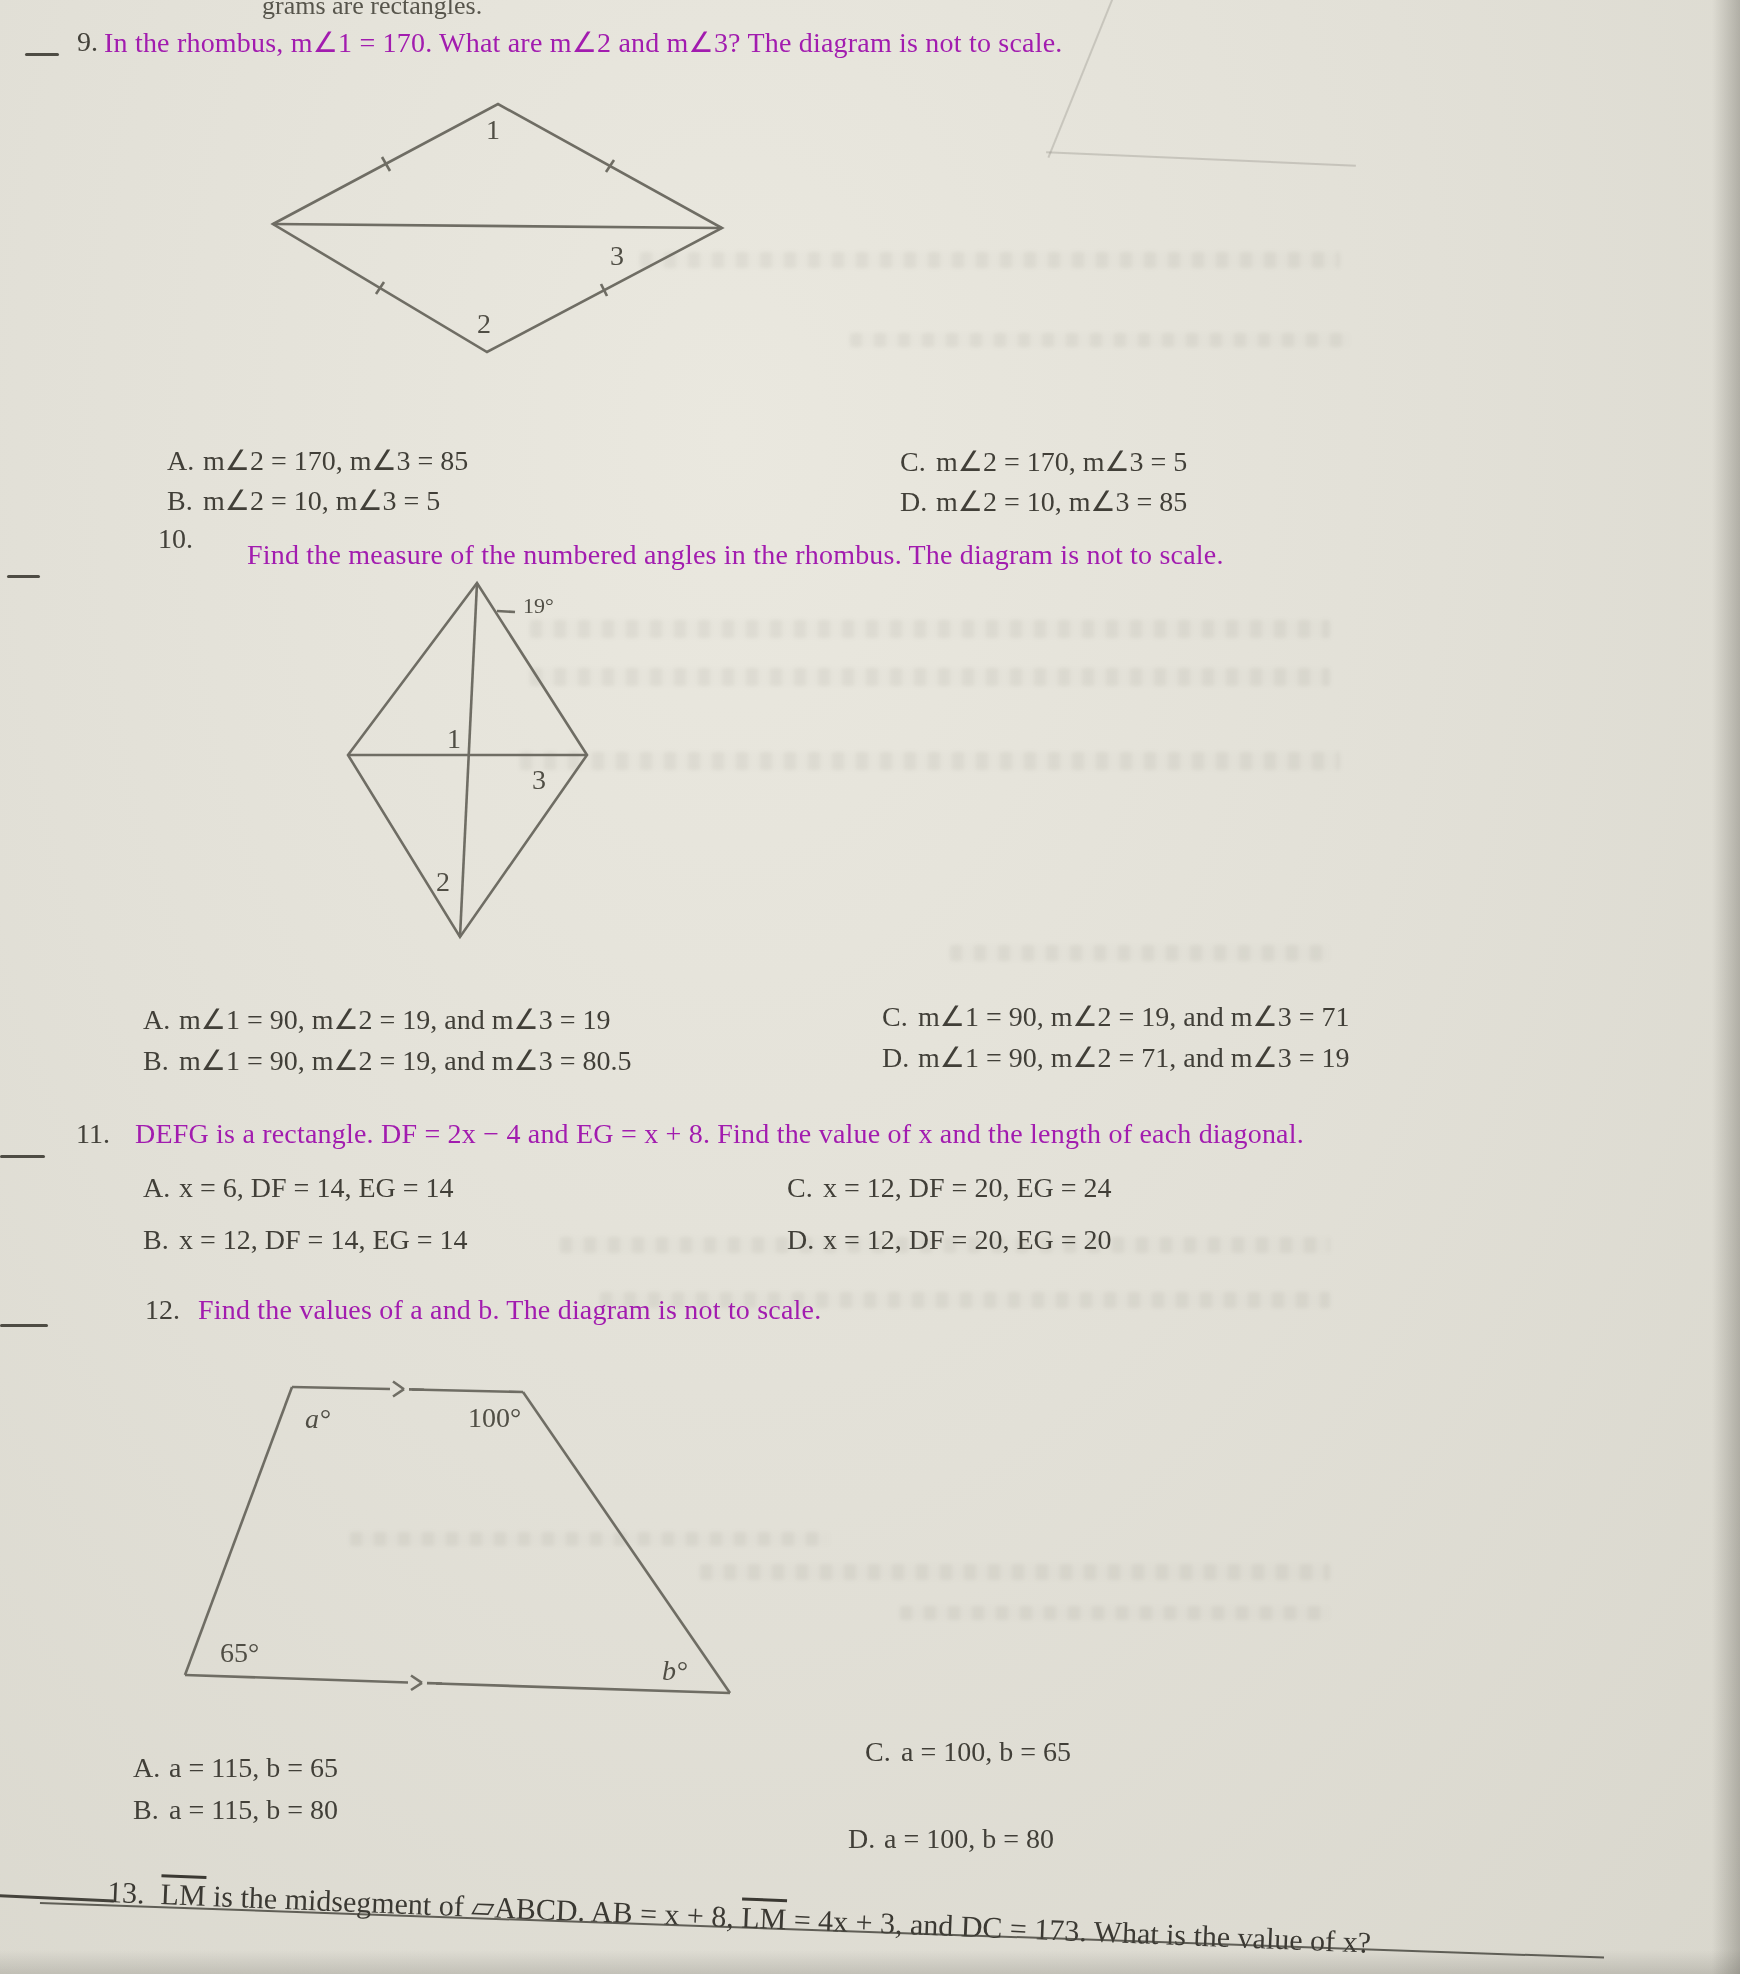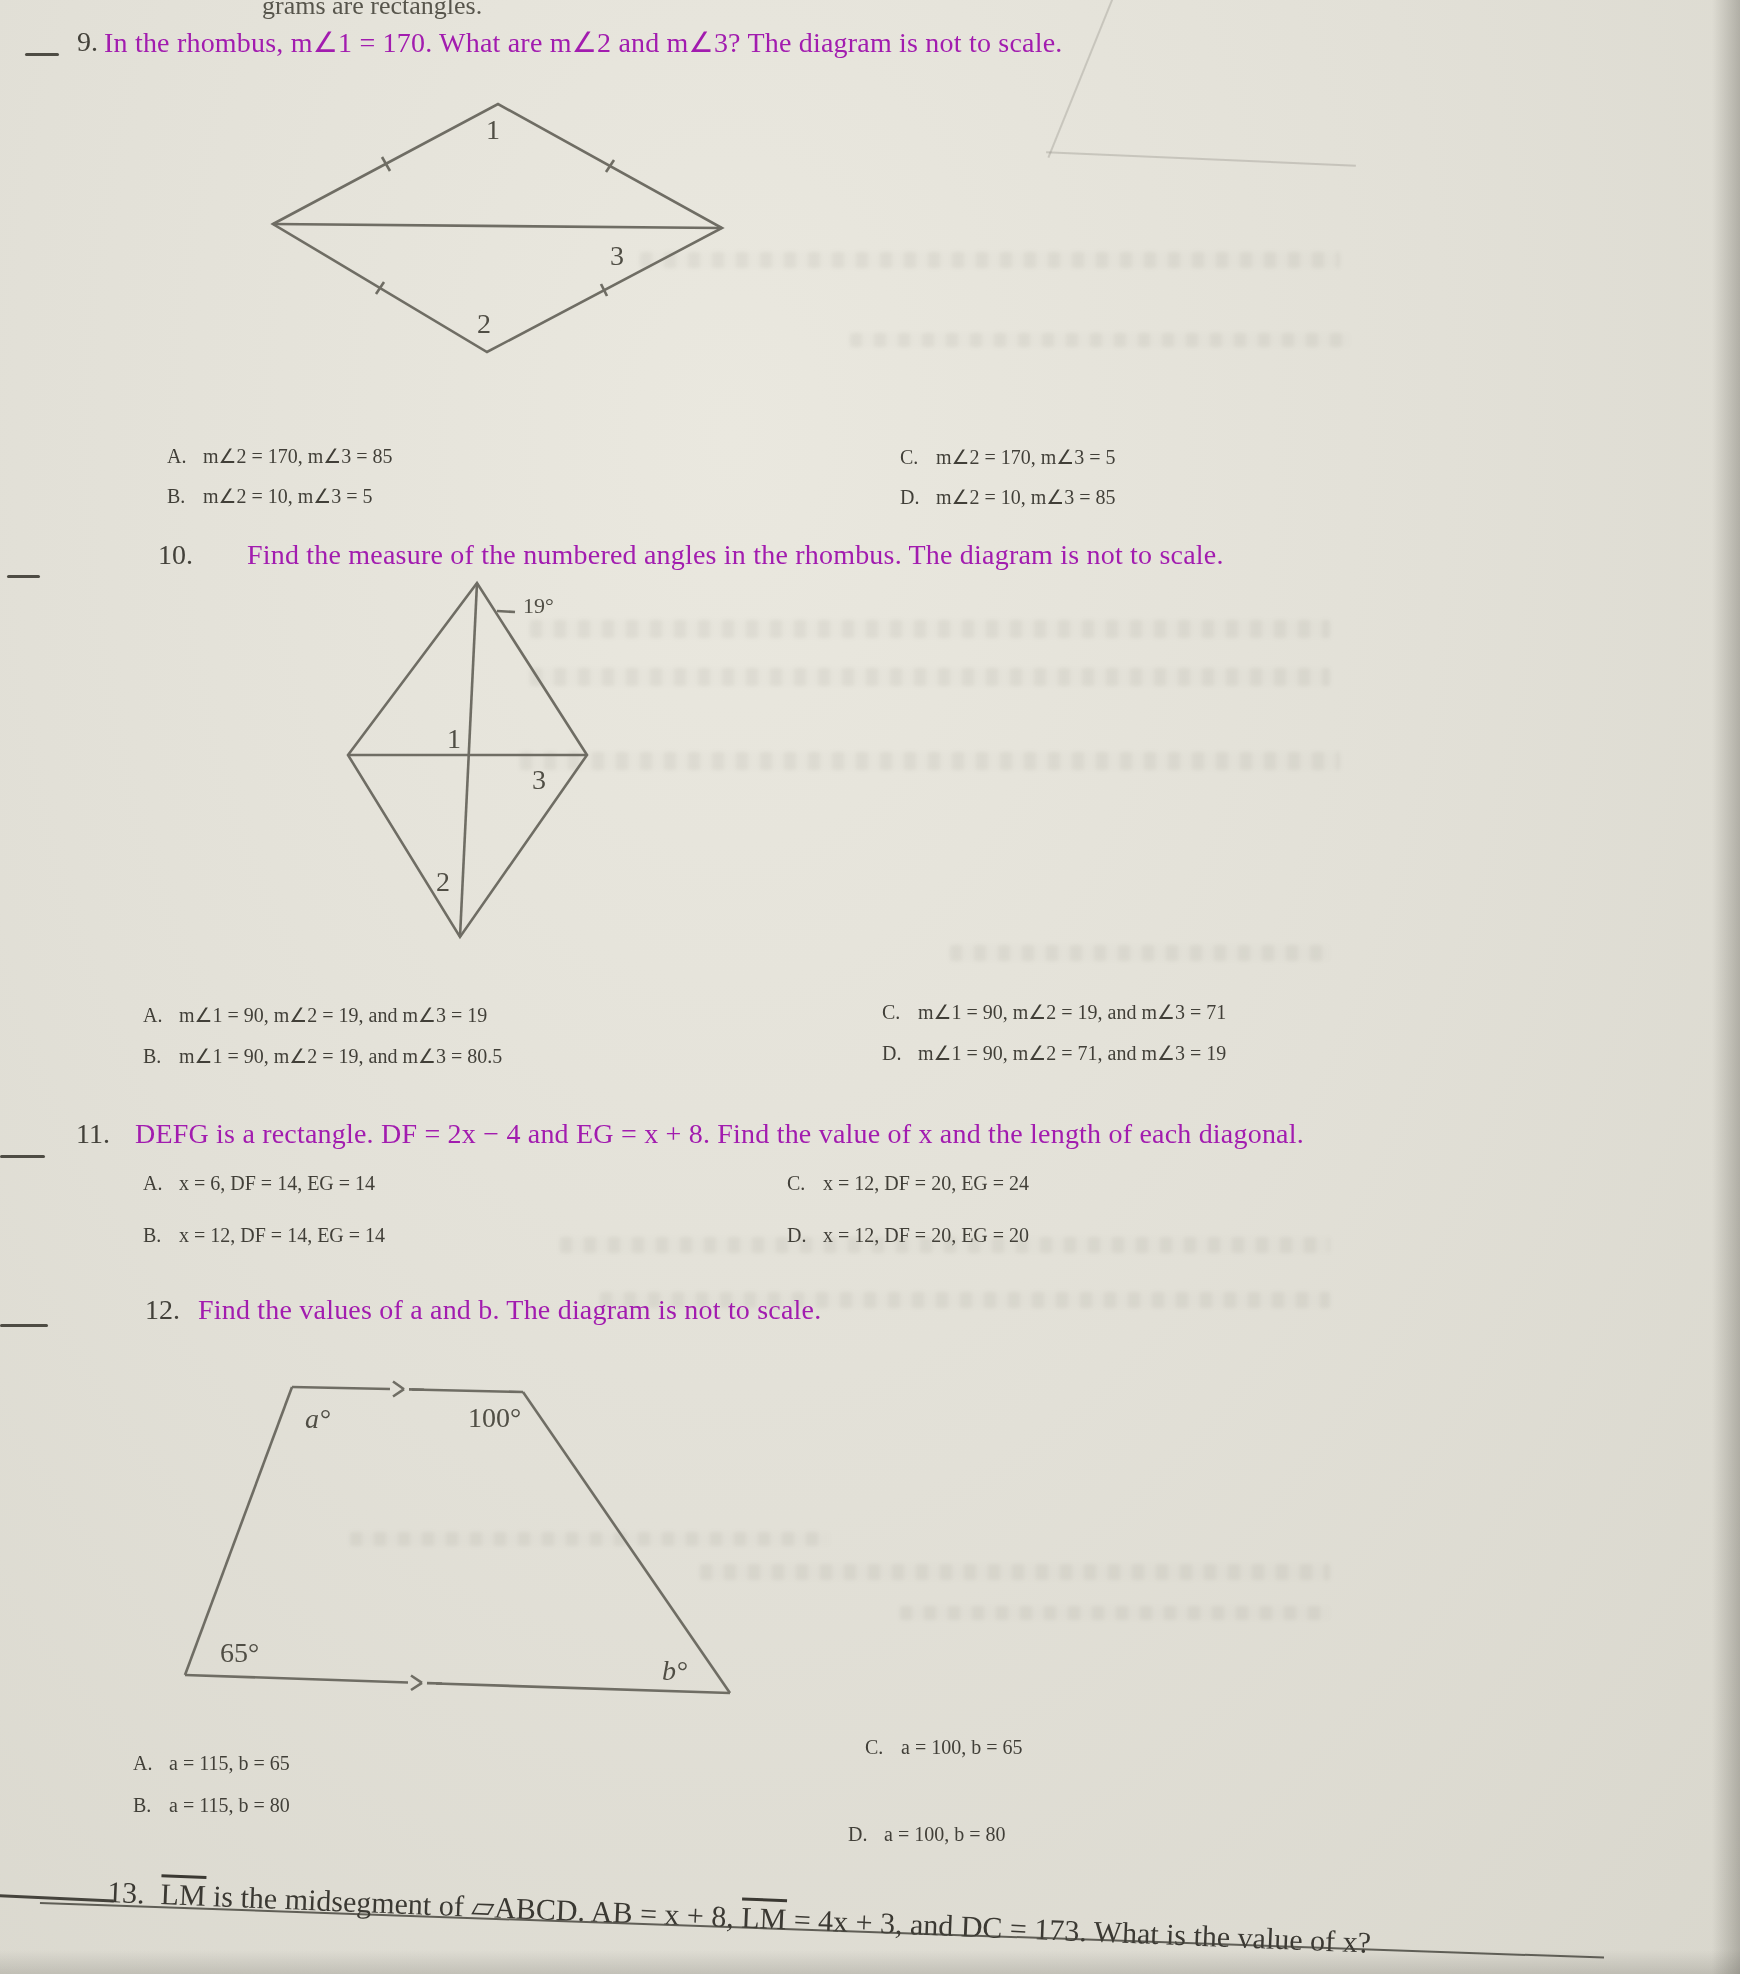--- a/index.html
+++ b/index.html
@@ -12,7 +12,7 @@
   .topfrag{position:absolute;font-size:26px;color:#57554c;white-space:nowrap;}
   .qnum{position:absolute;font-size:28px;color:#43413a;}
   .qtext{position:absolute;font-size:28px;color:#a21caf;white-space:nowrap;letter-spacing:.2px;}
-  .opt{position:absolute;font-size:20px;color:#413f38;white-space:nowrap;}
+  .opt{position:absolute;font-size:28px;color:#413f38;white-space:nowrap;}
   .olab{display:inline-block;min-width:36px;}
   .blank{position:absolute;height:3px;background:#4e4c44;border-radius:2px;}
   .diagram{position:absolute;}

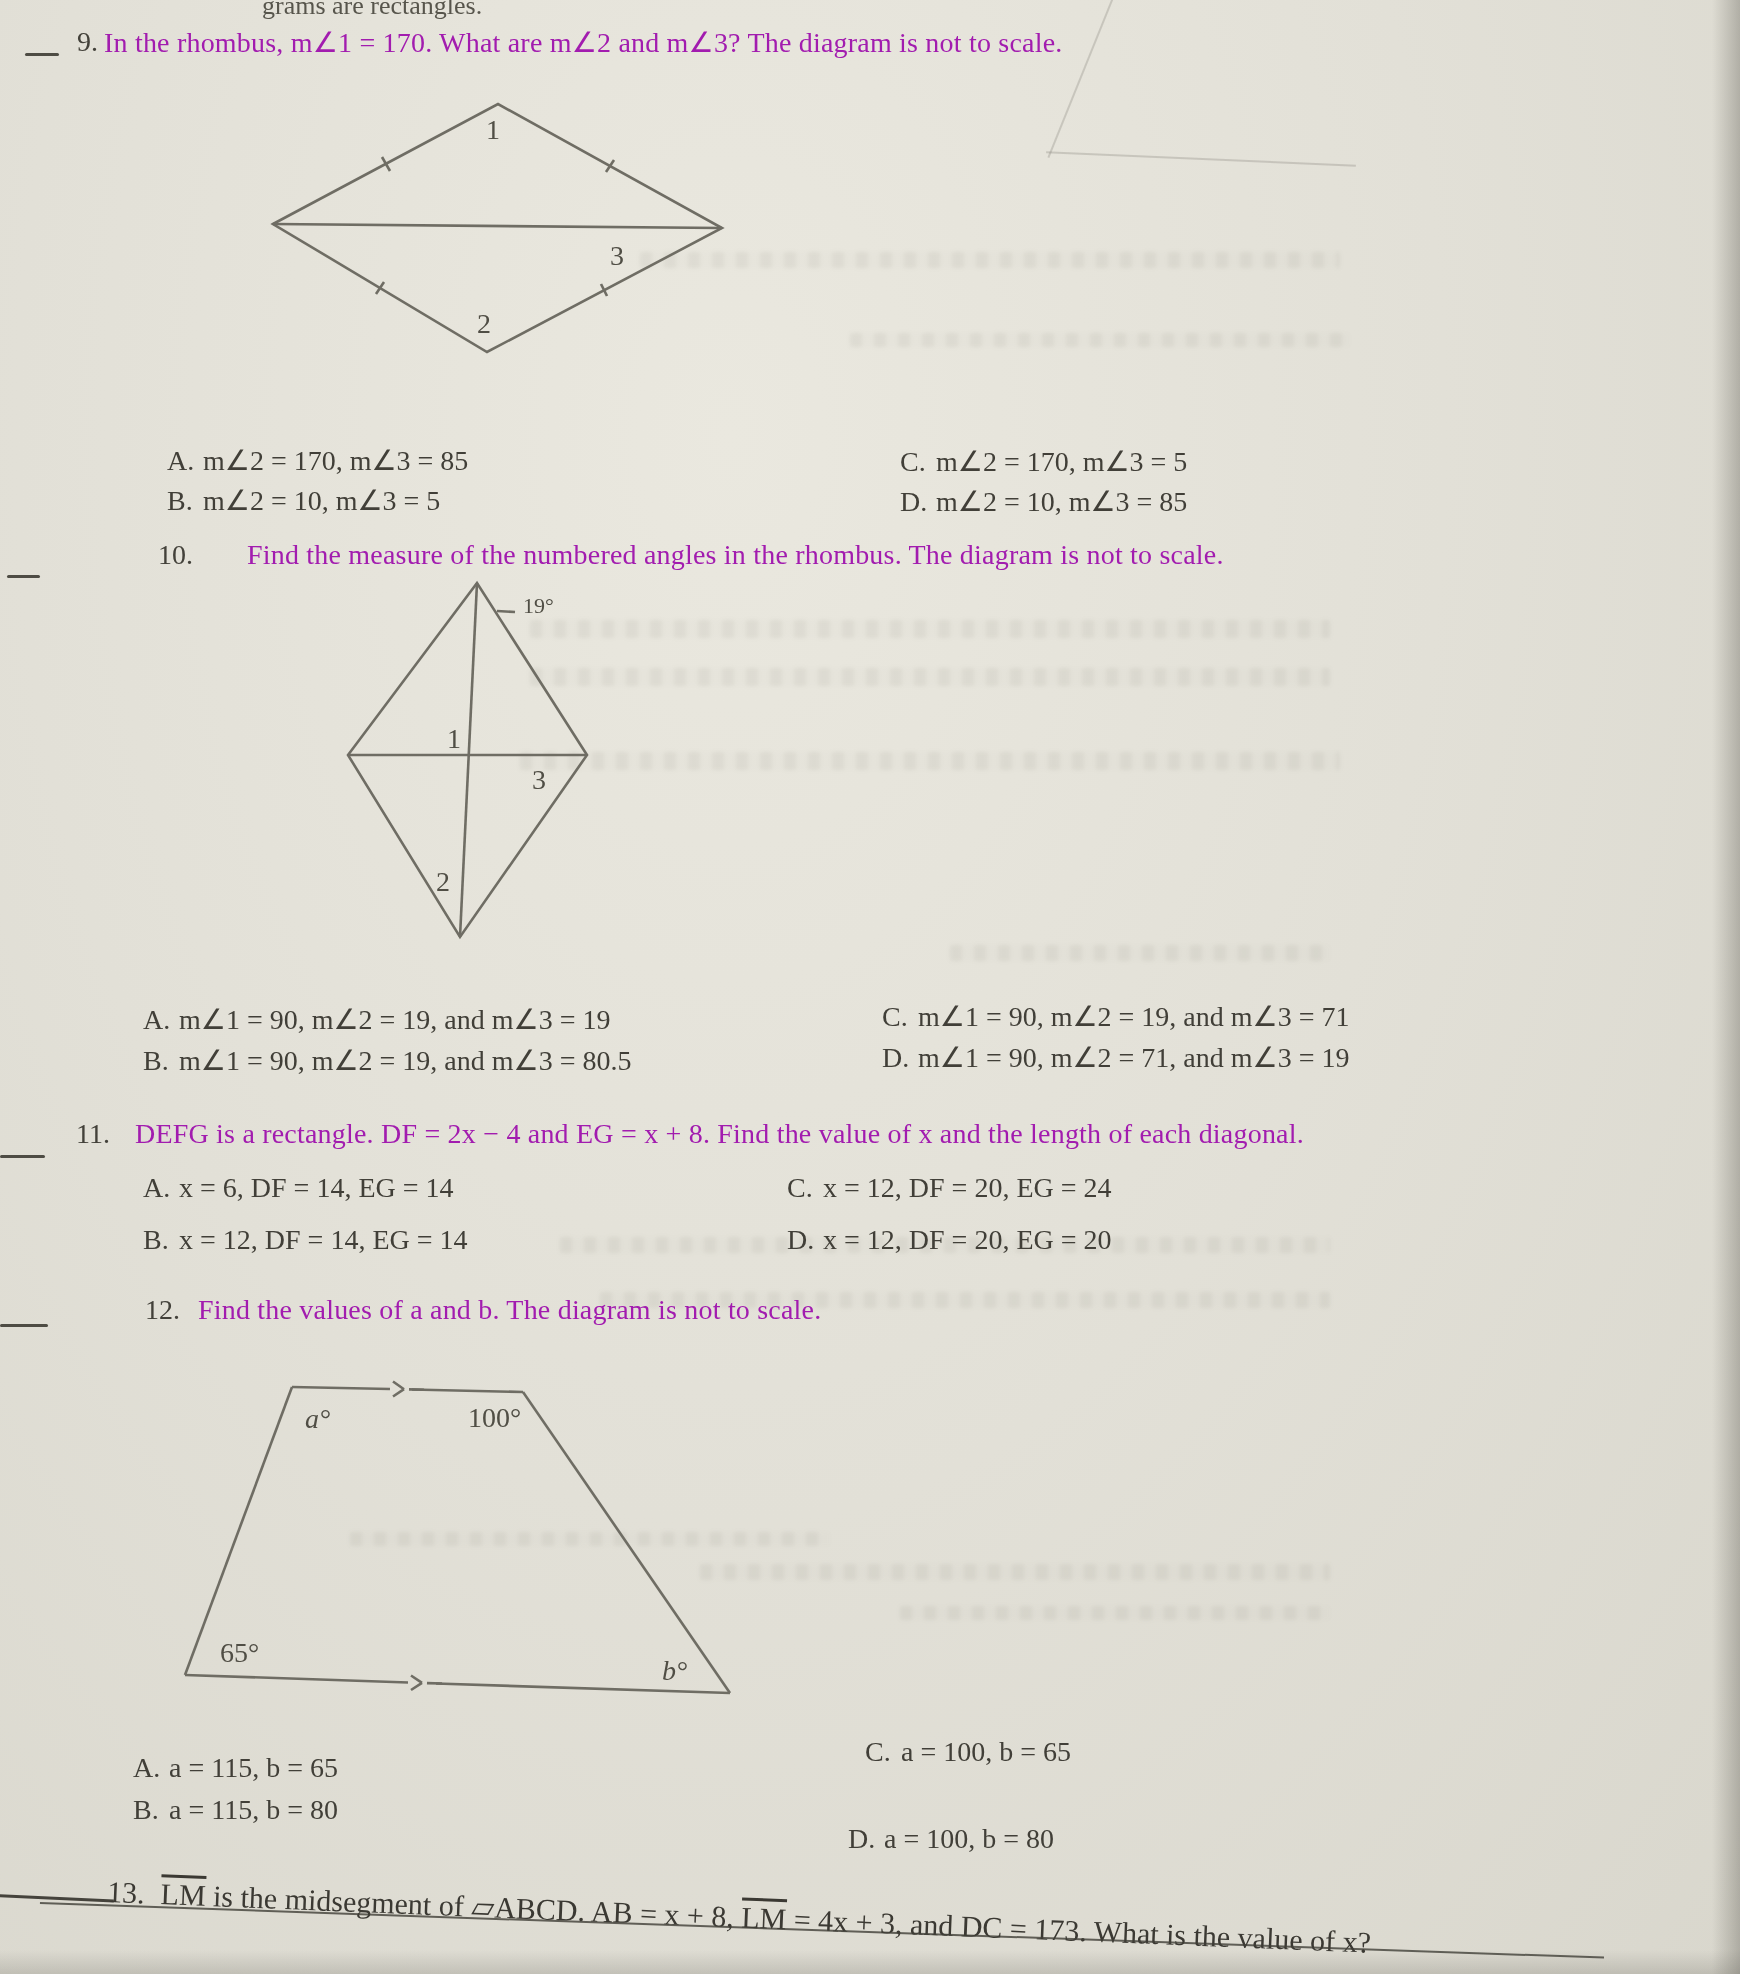--- a/index.html
+++ b/index.html
@@ -88,7 +88,7 @@
 </div>
 
 <div class="blank" style="left:7px;top:575px;width:33px;"></div>
-<span class="qnum" style="left:158px;top:539px;text-align:center;">10.</span>
+<span class="qnum" style="left:158px;top:523px;text-align:center;">10.</span>
 <span class="qtext" style="left:247px;top:539px;">Find the measure of the numbered angles in the rhombus. The diagram is not to scale.</span>
 
 <div class="diagram" style="left:320px;top:565px;width:290px;height:395px;">

